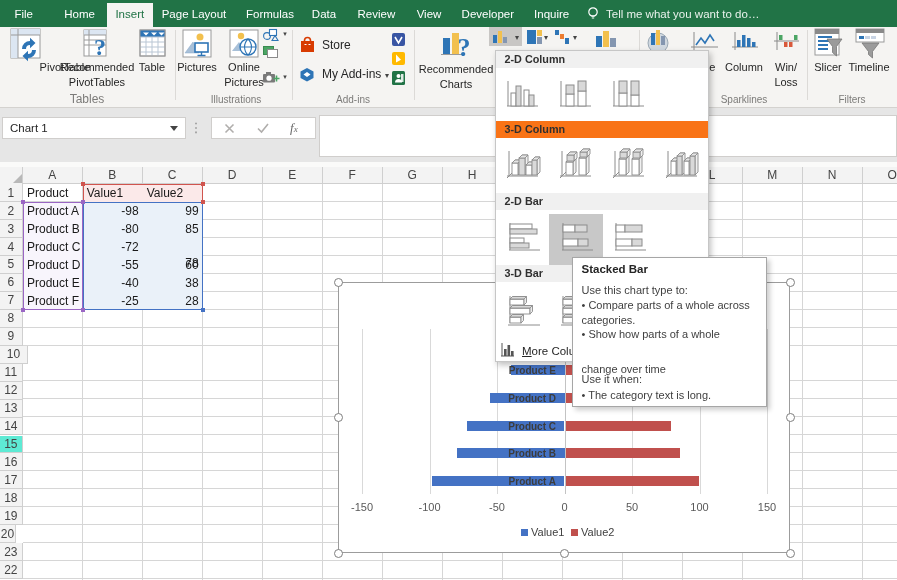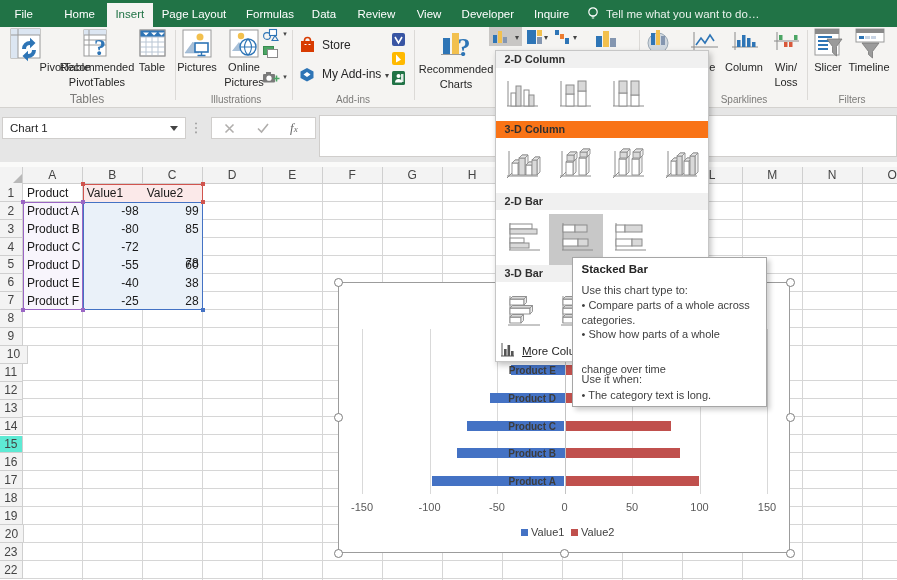--- a/index.html
+++ b/index.html
@@ -319,7 +319,7 @@
 <div style="left:0px;top:507.29999999999995px;width:22.7px;height:17.95px;background:#f3f3f3;border-right:1px solid #cfcfcf;border-bottom:1px solid #cfcfcf;">
     <span style="position:absolute;left:50%;top:50%;transform:translate(-50%,-50%);font-size:12px;color:#444;">19</span>
   </div>
-<div style="left:0px;top:525.25px;width:24px;height:17.95px;background:#f3f3f3;border-right:1px solid #cfcfcf;border-bottom:1px solid #cfcfcf;">
+<div style="left:0px;top:525.25px;width:16px;height:17.95px;background:#f3f3f3;border-right:1px solid #cfcfcf;border-bottom:1px solid #cfcfcf;">
     <span style="position:absolute;left:50%;top:50%;transform:translate(-50%,-50%);font-size:12px;color:#444;">20</span>
   </div>
 <div style="left:0px;top:543.2px;width:22.7px;height:17.95px;background:#f3f3f3;border-right:1px solid #cfcfcf;border-bottom:1px solid #cfcfcf;">

